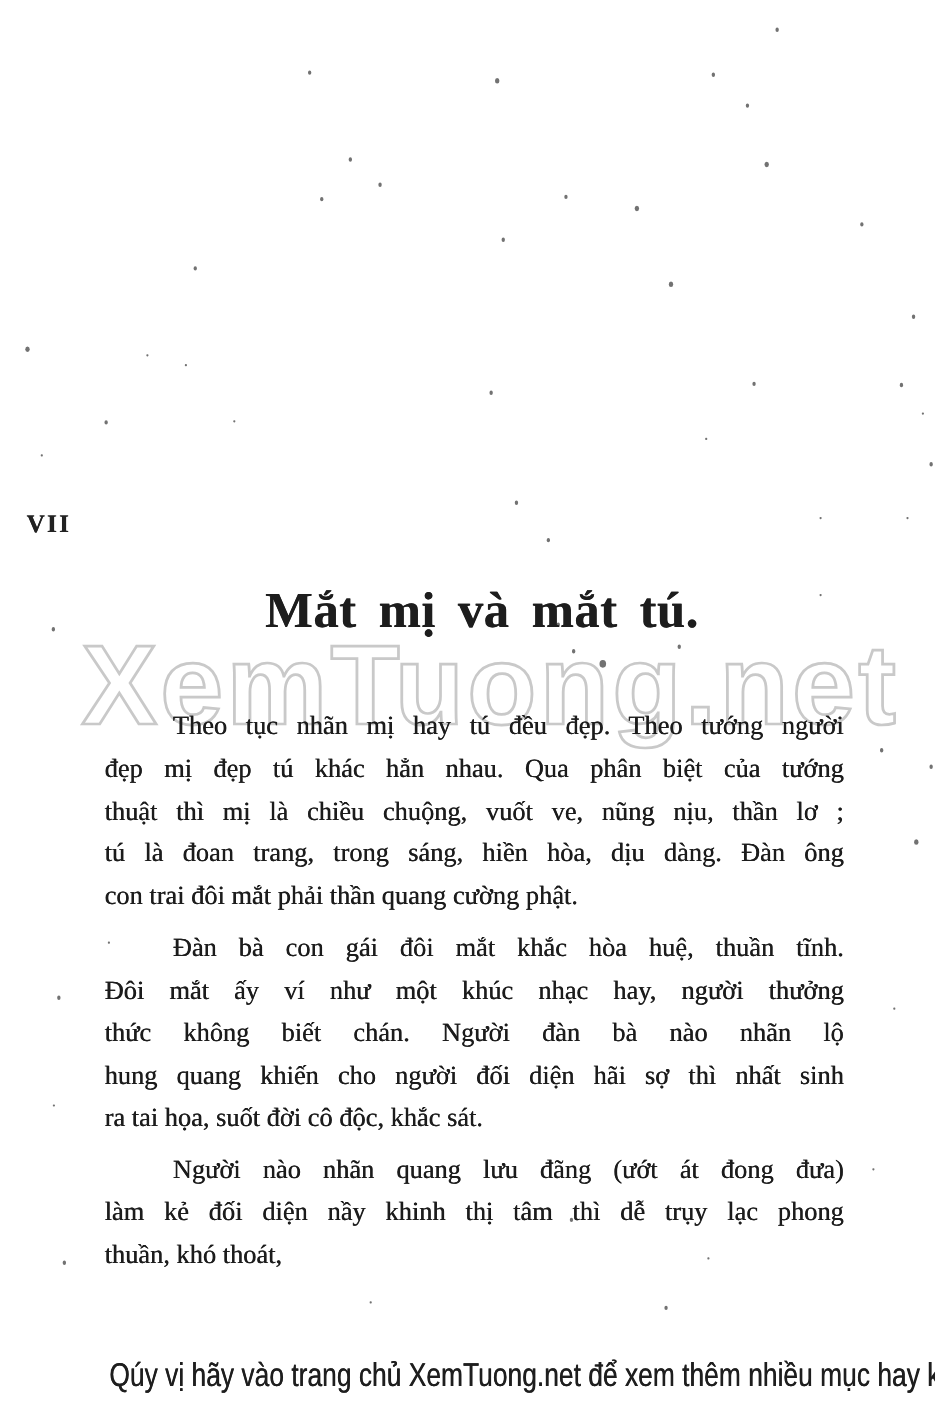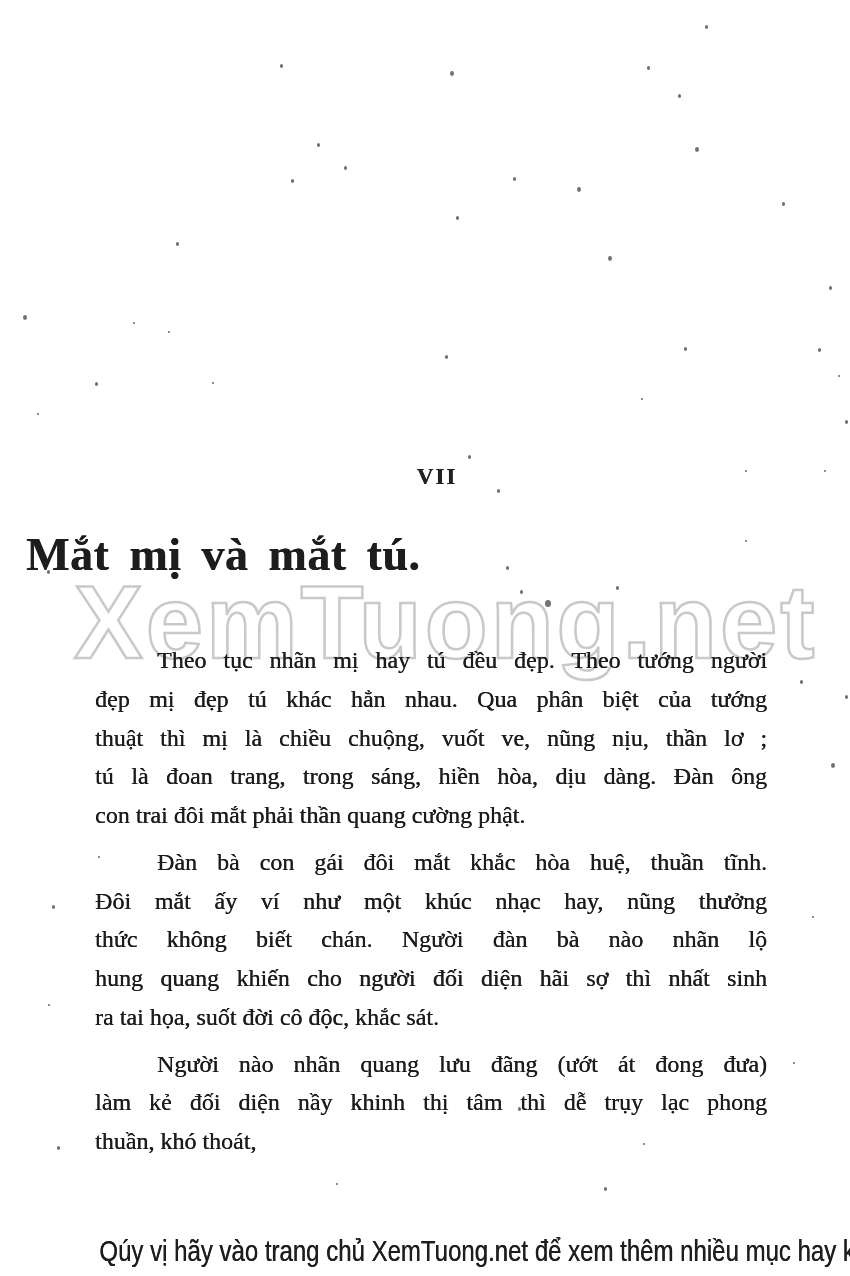--- a/index.html
+++ b/index.html
@@ -44,7 +44,6 @@
     left: 0; top: 464px; width: 850px;
     padding-left: 24px; box-sizing: border-box;
     z-index: 2;
-    text-align: center;
     font-family: "Liberation Serif", serif;
     font-weight: bold;
     font-size: 23px;

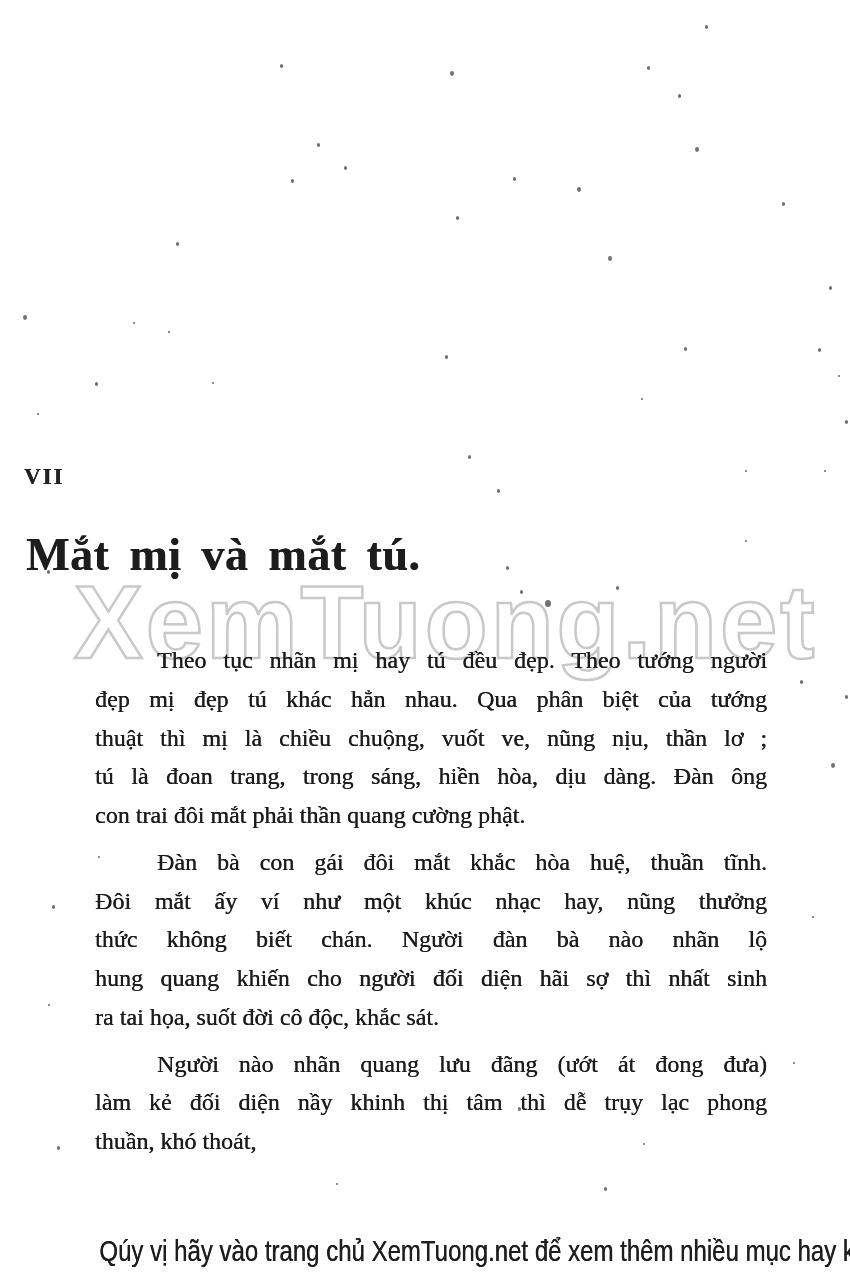--- a/index.html
+++ b/index.html
@@ -58,6 +58,7 @@
     padding-left: 26px; box-sizing: border-box;
     margin: 0;
     z-index: 2;
+    text-align: center;
     font-family: "Liberation Serif", serif;
     font-weight: bold;
     font-size: 46px;

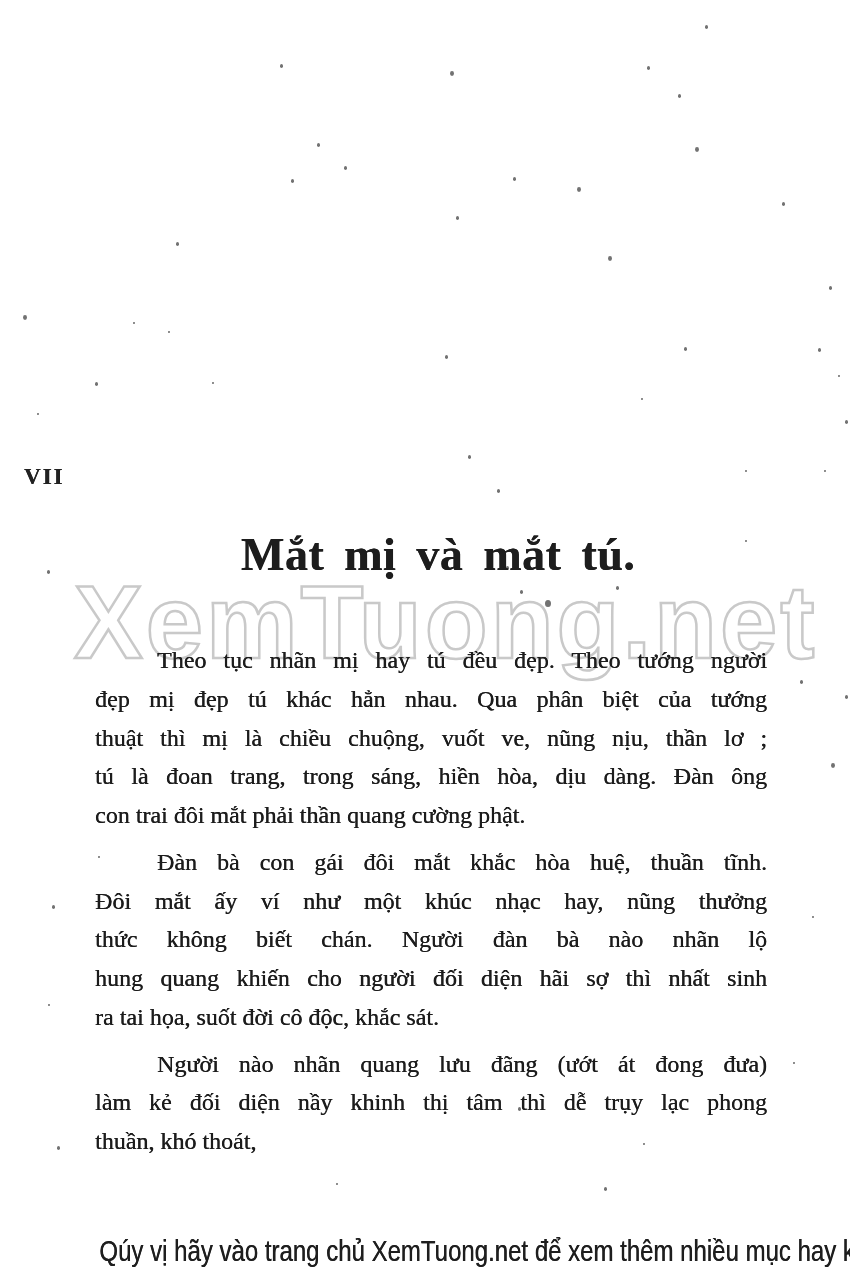--- a/index.html
+++ b/index.html
@@ -186,7 +186,7 @@
       <div class="line">tú là đoan trang, trong sáng, hiền hòa, dịu dàng. Đàn ông</div>
       <div class="line last">con trai đôi mắt phải thần quang cường phật.</div>
       <div class="line first para-start">Đàn bà con gái đôi mắt khắc hòa huệ, thuần tĩnh.</div>
-      <div class="line">Đôi mắt ấy ví như một khúc nhạc hay, nũng thưởng</div>
+      <div class="line">Đôi mắt ấy ví như một khúc nhạc hay, người thưởng</div>
       <div class="line">thức không biết chán. Người đàn bà nào nhãn lộ</div>
       <div class="line">hung quang khiến cho người đối diện hãi sợ thì nhất sinh</div>
       <div class="line last">ra tai họa, suốt đời cô độc, khắc sát.</div>

